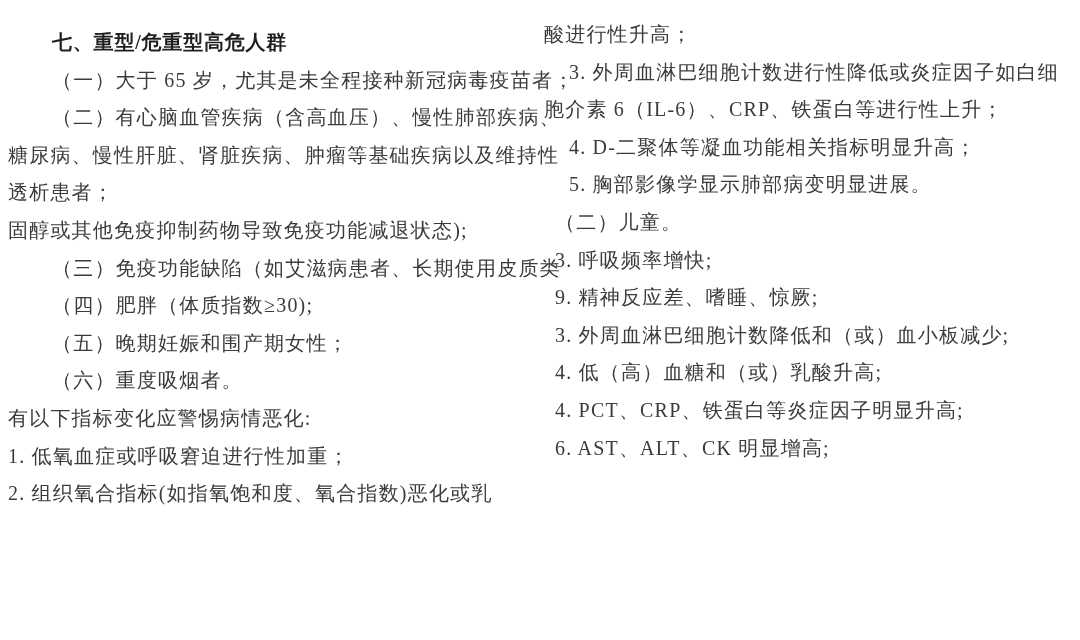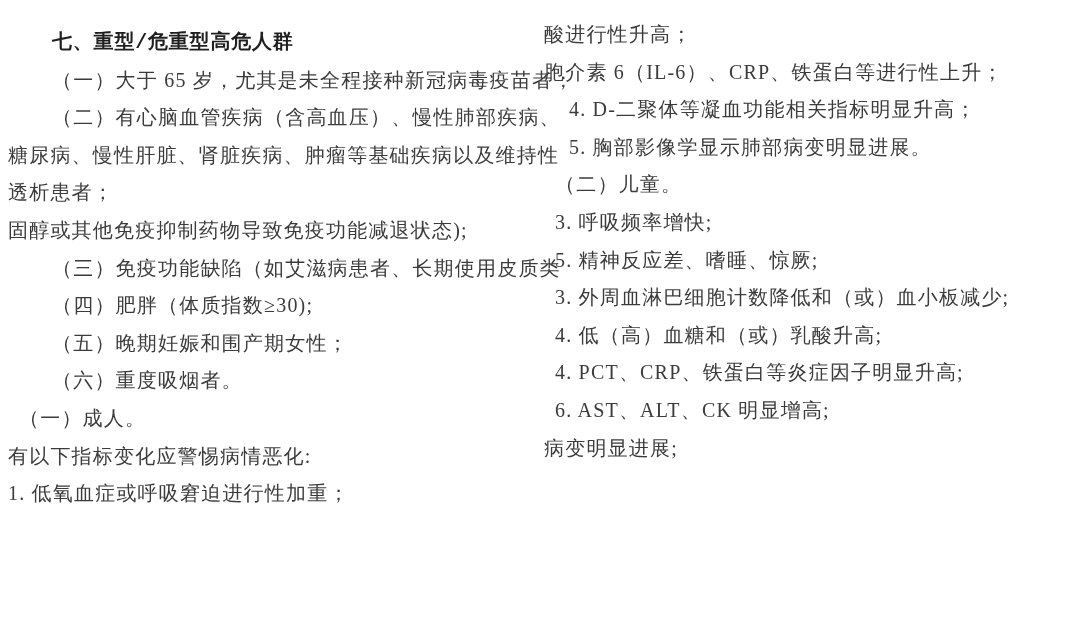--- a/index.html
+++ b/index.html
@@ -40,7 +40,7 @@
   p.i2{ padding-left:46px; }
   p.h{
     padding-left:46px;
-    font-family:Liberation Mono, monospace;
+    font-family:Liberation Serif, serif;
     font-weight:bold;
     letter-spacing:0.8px;
     color:var(--heading);

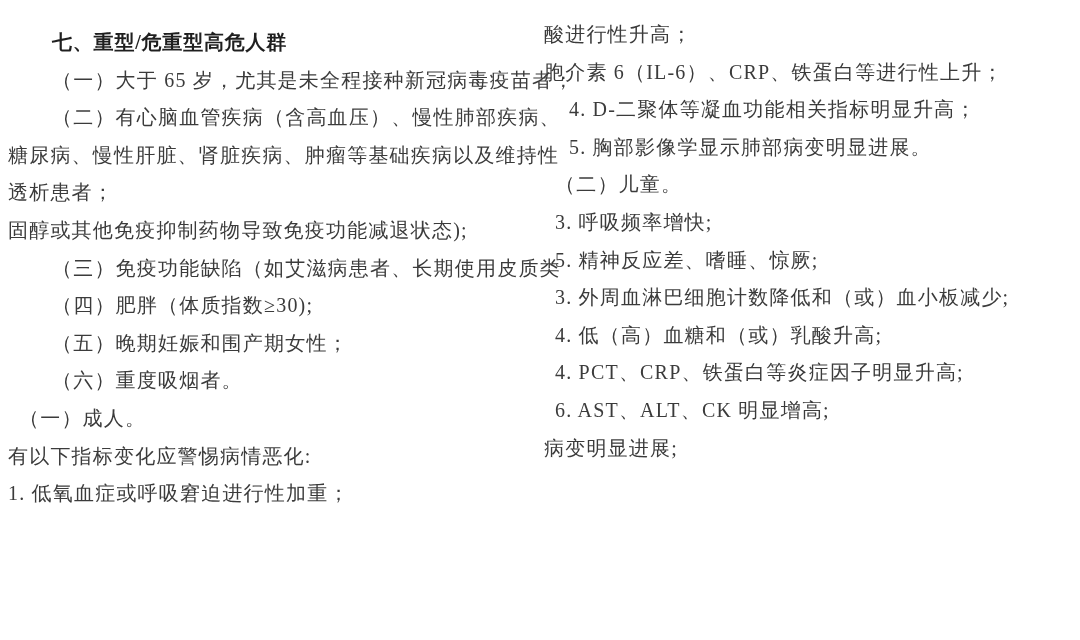--- a/index.html
+++ b/index.html
@@ -67,6 +67,7 @@
     </div>
   <div class="col col-right">
       <p class="line i0">酸进行性升高；</p>
+      <p class="line i1">3. 外周血淋巴细胞计数进行性降低或炎症因子如白细</p>
       <p class="line i0">胞介素 6（IL-6）、CRP、铁蛋白等进行性上升；</p>
       <p class="line i1">4. D-二聚体等凝血功能相关指标明显升高；</p>
       <p class="line i1">5. 胸部影像学显示肺部病变明显进展。</p>

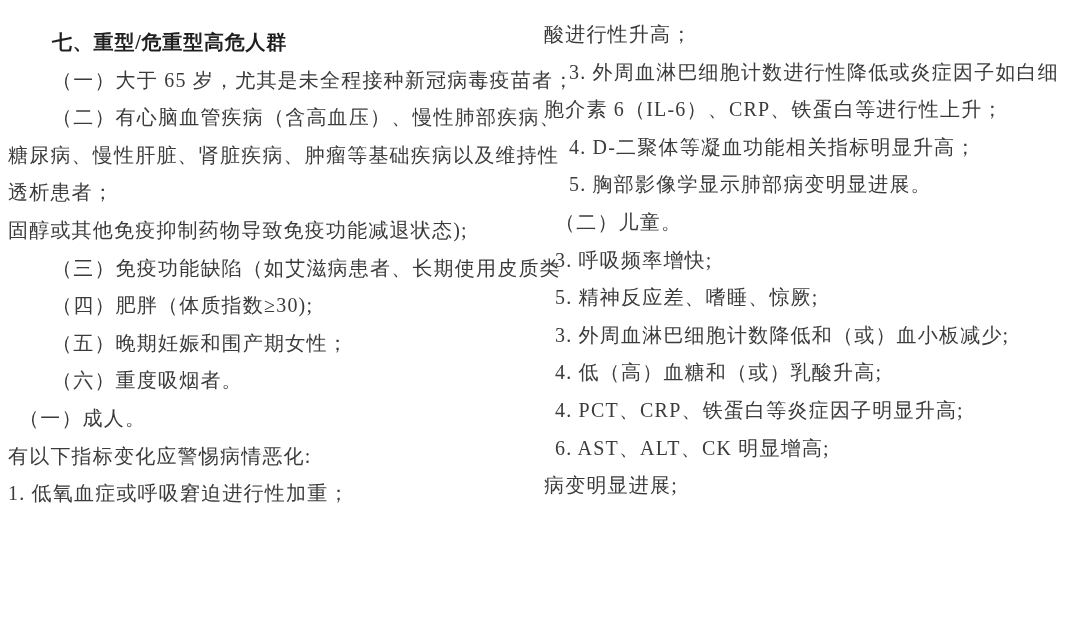--- a/index.html
+++ b/index.html
@@ -73,7 +73,7 @@
       <p class="line i1">5. 胸部影像学显示肺部病变明显进展。</p>
       <p class="line ih">（二）儿童。</p>
       <p class="line ih">3. 呼吸频率增快;</p>
-      <p class="line ih">5. 精神反应差、嗜睡、惊厥;</p>
+      <p class="line ih">9. 精神反应差、嗜睡、惊厥;</p>
       <p class="line ih">3. 外周血淋巴细胞计数降低和（或）血小板减少;</p>
       <p class="line ih">4. 低（高）血糖和（或）乳酸升高;</p>
       <p class="line ih">4. PCT、CRP、铁蛋白等炎症因子明显升高;</p>

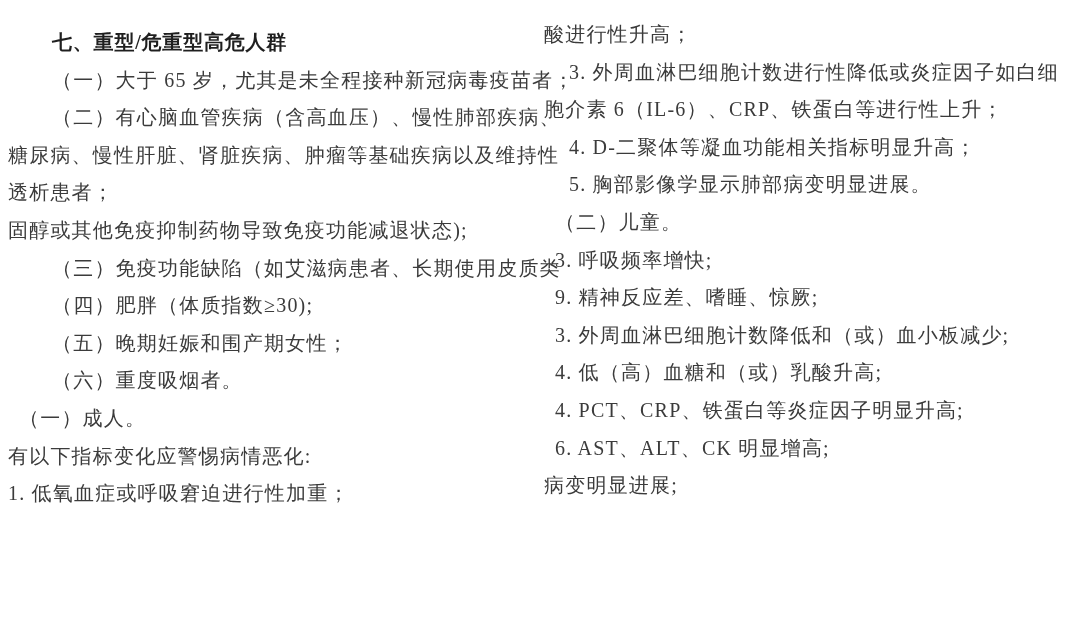--- a/index.html
+++ b/index.html
@@ -61,7 +61,6 @@
       <p class="line i2">（四）肥胖（体质指数≥30);</p>
       <p class="line i2">（五）晚期妊娠和围产期女性；</p>
       <p class="line i2">（六）重度吸烟者。</p>
-      <p class="line ih">（一）成人。</p>
       <p class="line i0">有以下指标变化应警惕病情恶化:</p>
       <p class="line i0">1. 低氧血症或呼吸窘迫进行性加重；</p>
     </div>

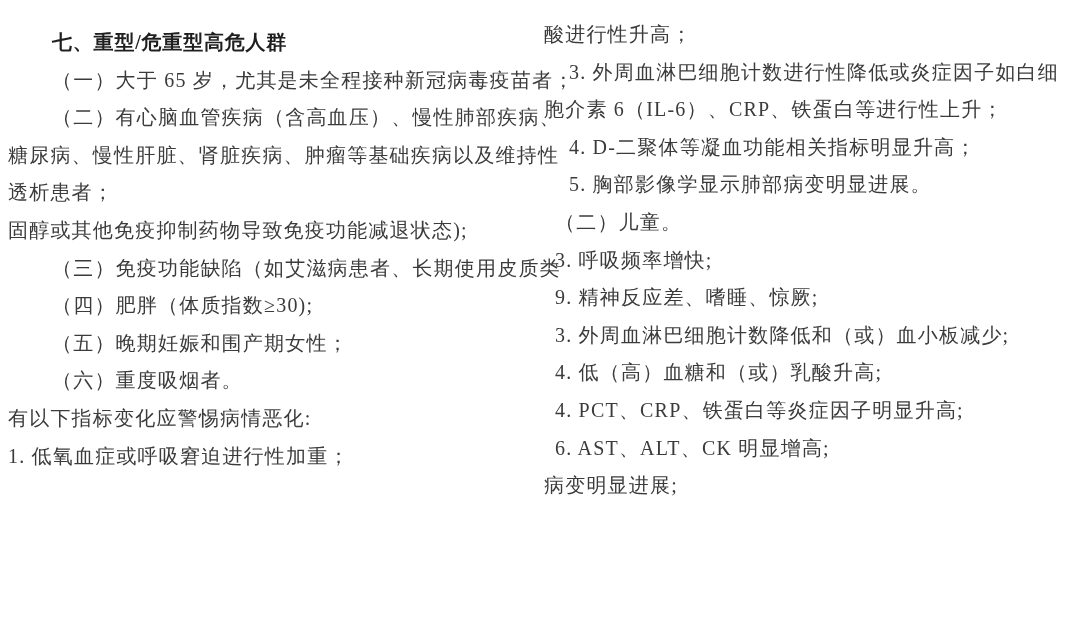--- a/index.html
+++ b/index.html
@@ -63,6 +63,7 @@
       <p class="line i2">（六）重度吸烟者。</p>
       <p class="line i0">有以下指标变化应警惕病情恶化:</p>
       <p class="line i0">1. 低氧血症或呼吸窘迫进行性加重；</p>
+      <p class="line i0">2. 组织氧合指标(如指氧饱和度、氧合指数)恶化或乳</p>
     </div>
   <div class="col col-right">
       <p class="line i0">酸进行性升高；</p>

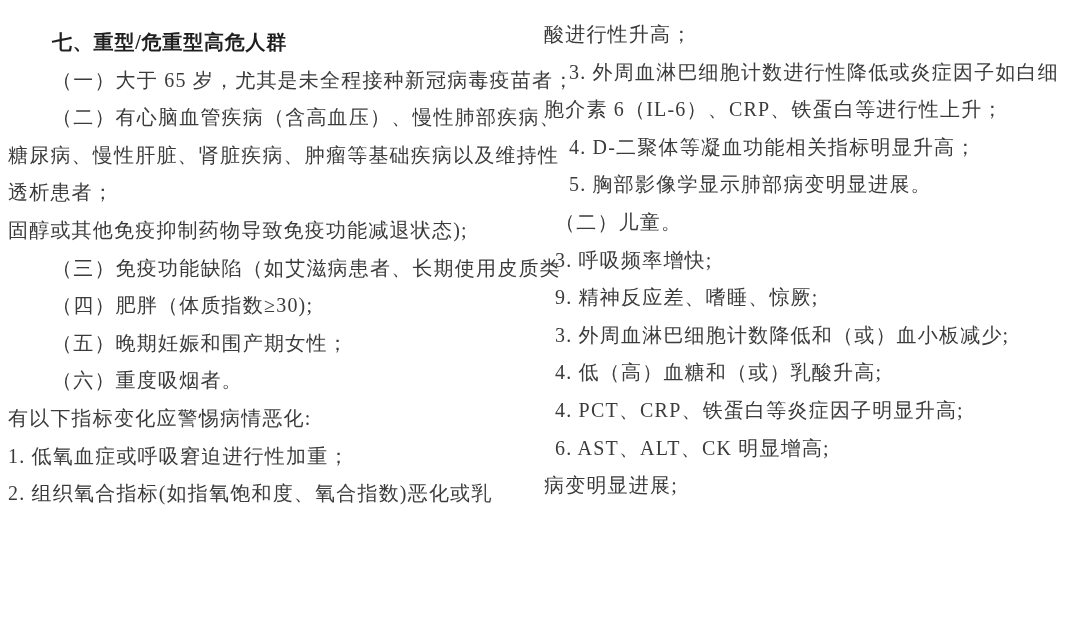--- a/index.html
+++ b/index.html
@@ -78,7 +78,6 @@
       <p class="line ih">4. 低（高）血糖和（或）乳酸升高;</p>
       <p class="line ih">4. PCT、CRP、铁蛋白等炎症因子明显升高;</p>
       <p class="line ih">6. AST、ALT、CK 明显增高;</p>
-      <p class="line i0">病变明显进展;</p>
     </div>
 </div>
 

